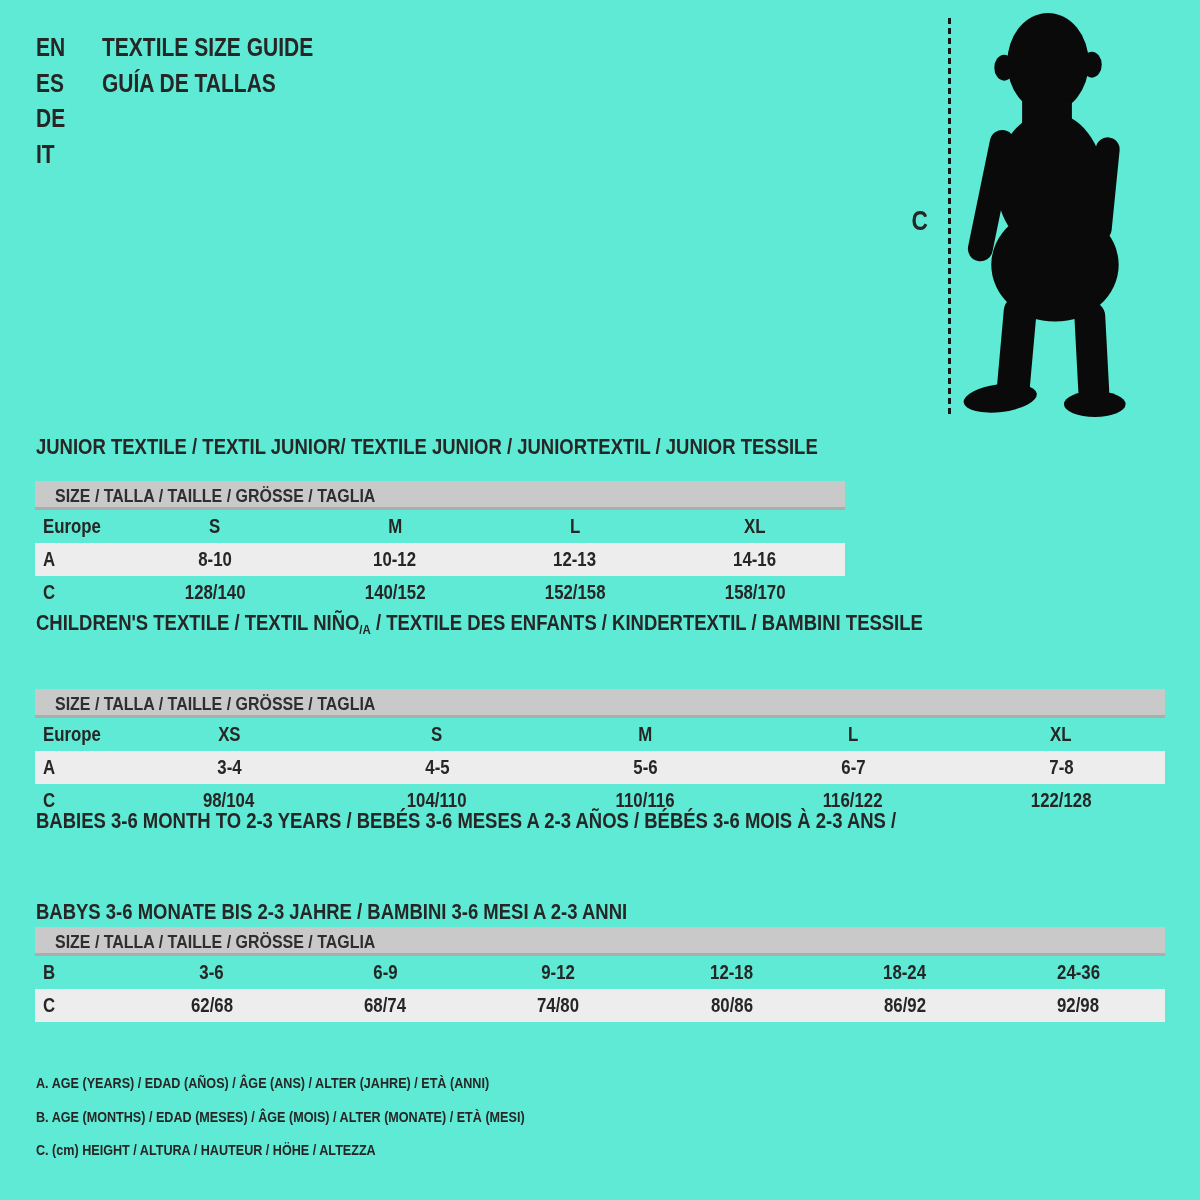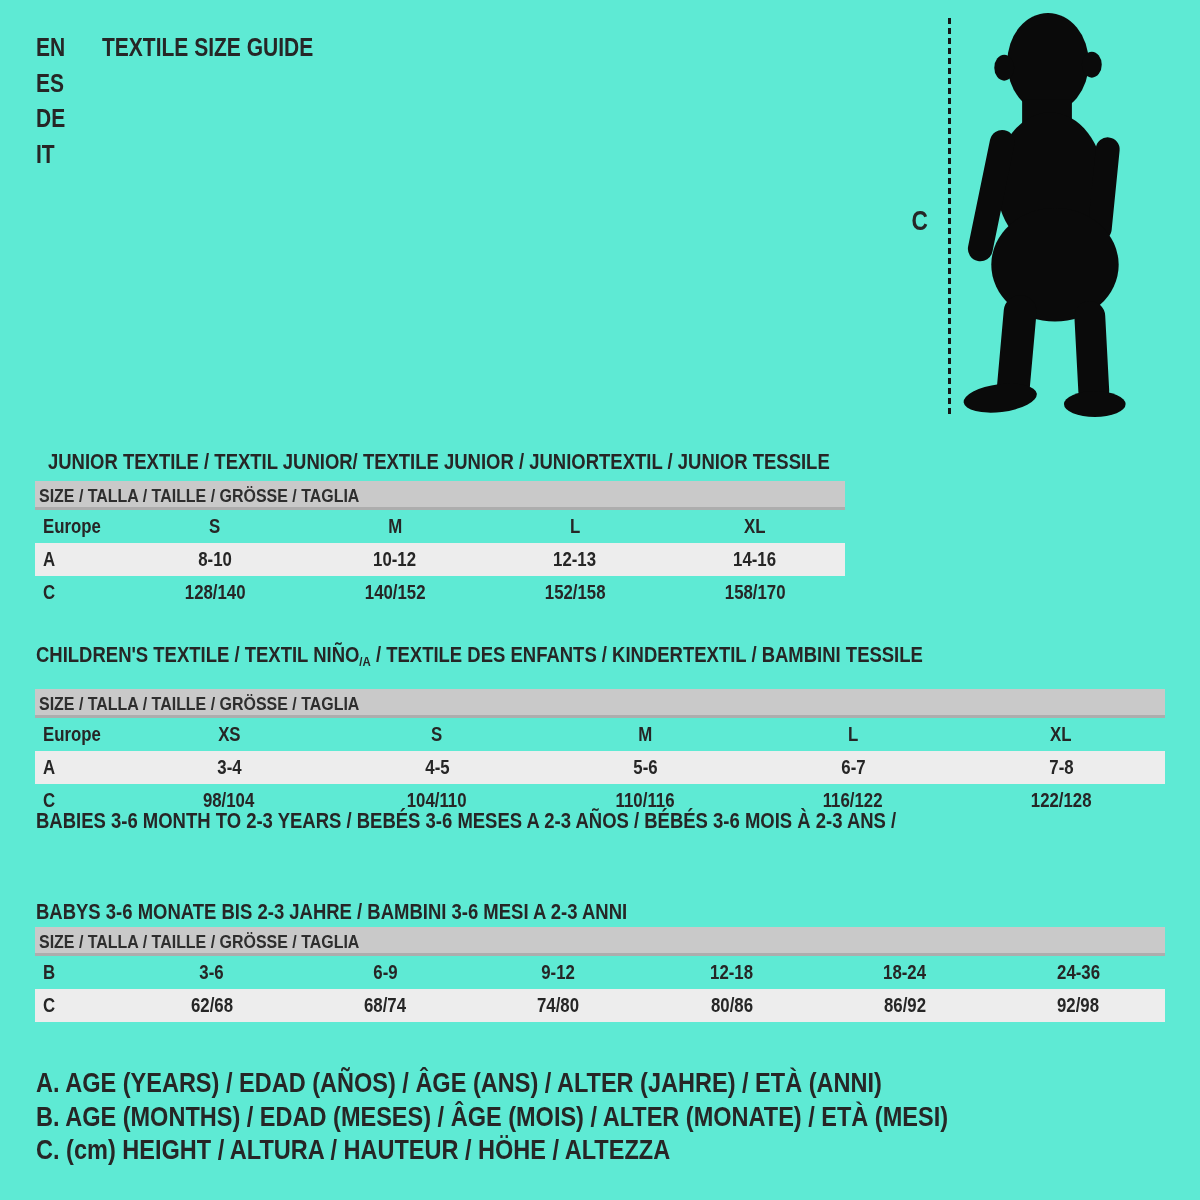--- a/index.html
+++ b/index.html
@@ -69,6 +69,7 @@
     </div>
     <div class="lang-row">
       <span class="lang-code"><span class="cx">ES</span></span>
+      <span class="lang-title"><span class="cx">GUÍA DE TALLAS</span></span>
     </div>
     <div class="lang-row">
       <span class="lang-code"><span class="cx">DE</span></span>

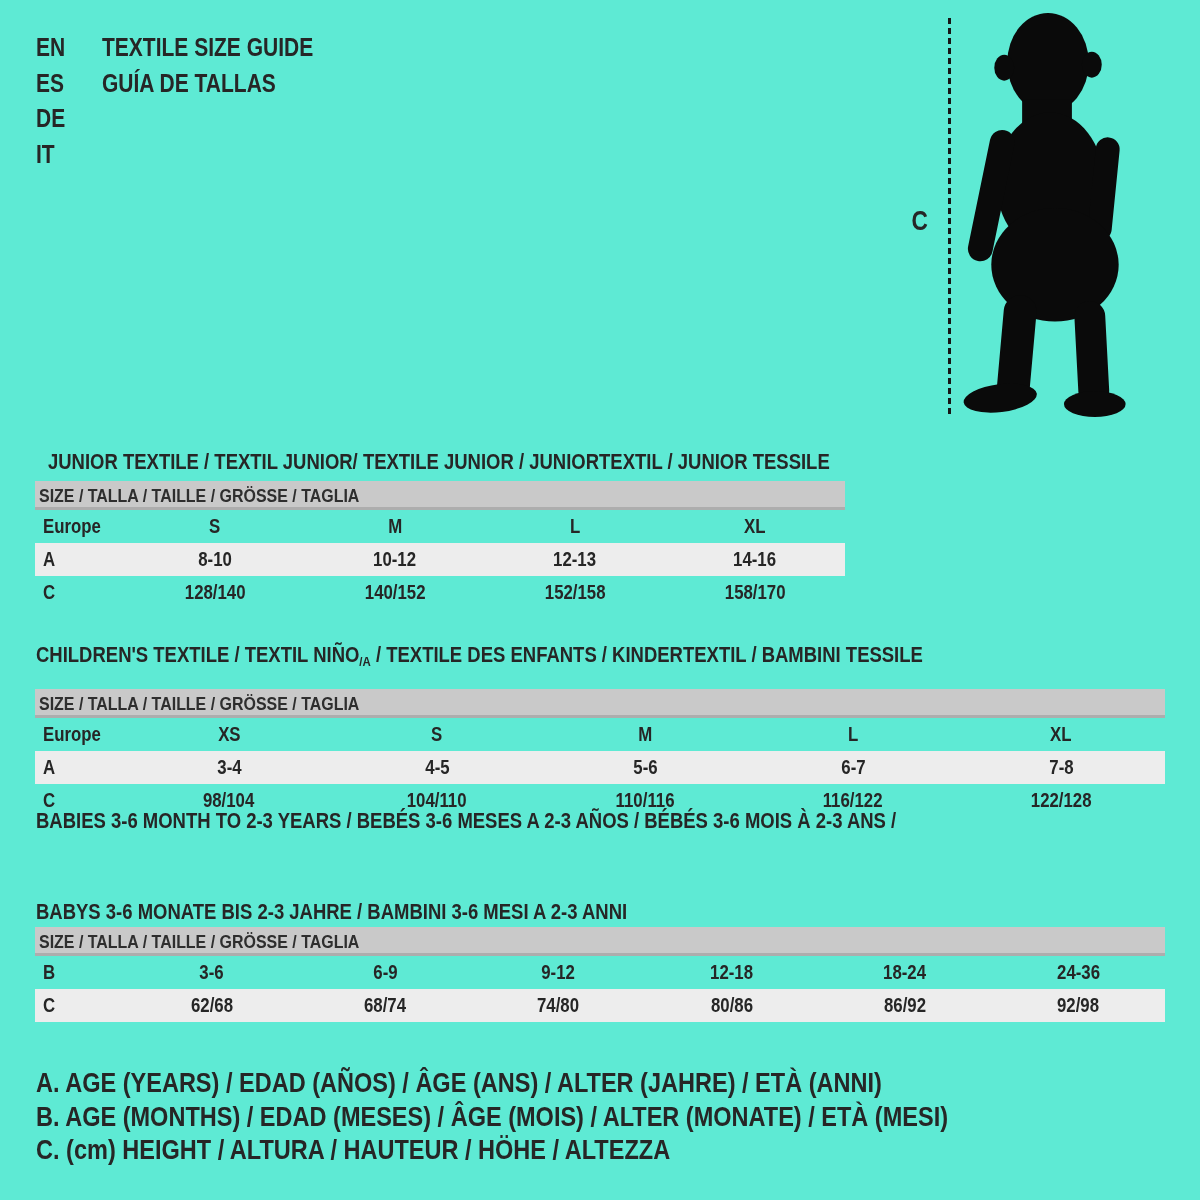--- a/index.html
+++ b/index.html
@@ -33,7 +33,7 @@
 
   
   .section-heading { position:absolute; left:36px; font-size:22px; }
-  .h-junior   { top:449px;margin-left:12px; }
+  .h-junior   { top:434px; }
   .h-children { top:642px;text-align:right; }
   .h-babies1  { top:808px; }
   .h-babies2  { top:899px; }

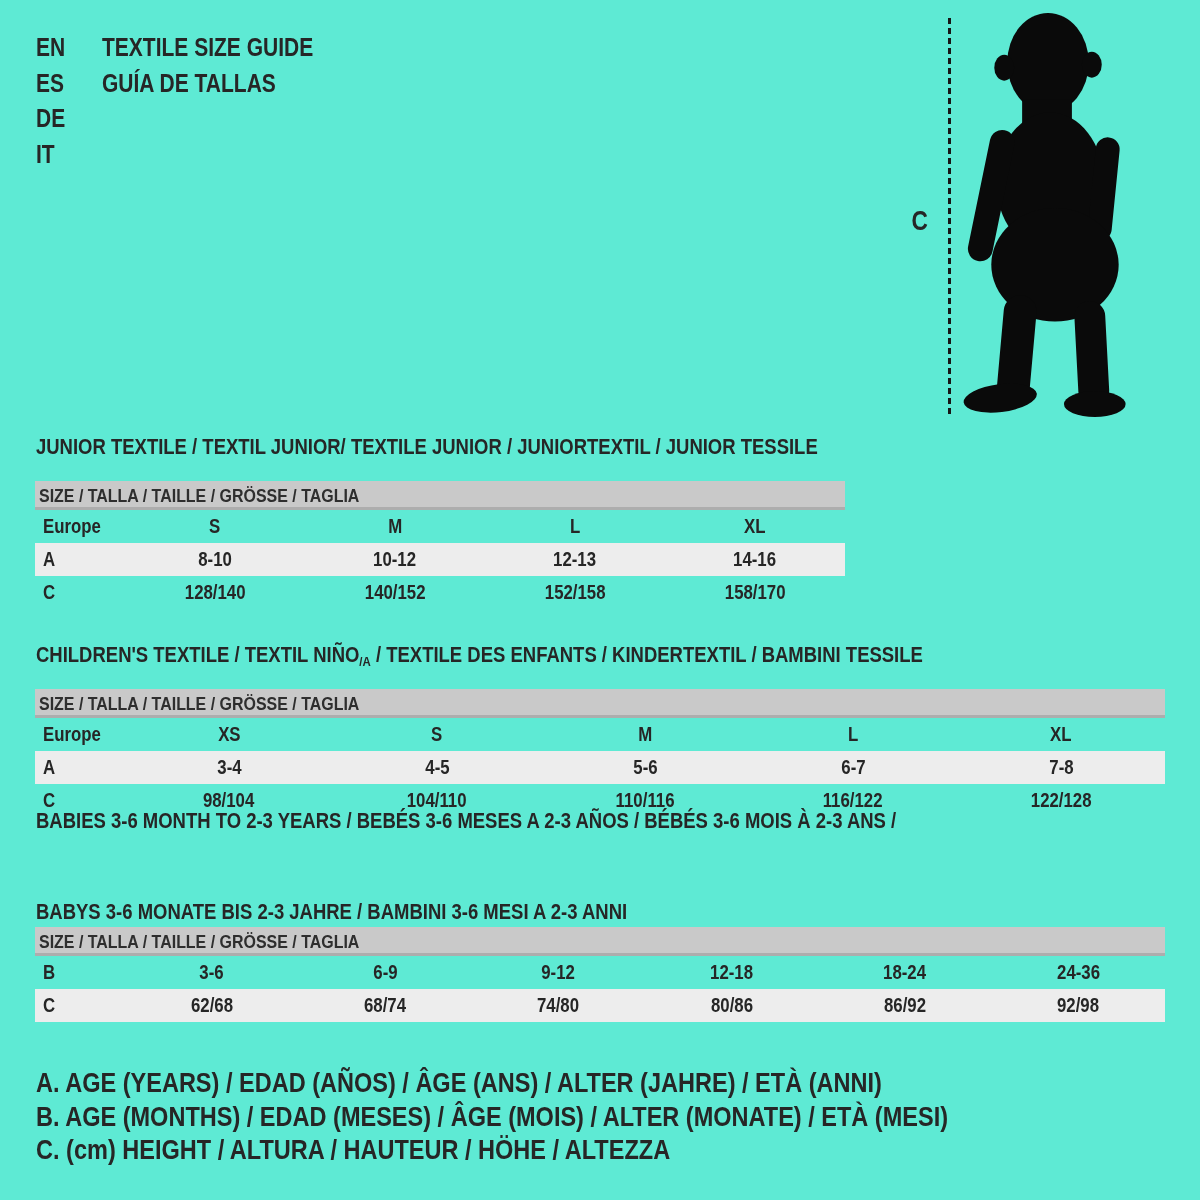--- a/index.html
+++ b/index.html
@@ -46,7 +46,7 @@
   .w-babies   { top:927px; width:1130px; }
   .size-bar {
     height:29px; background:#c9c9c9; border-bottom:3px solid #adadad;
-    font-size:19px; line-height:29px; padding-left:4px; color:#2e2e2e;
+    font-size:19px; line-height:29px; padding-left:20px; color:#2e2e2e;
   }
   table { width:100%; border-collapse:collapse; table-layout:fixed; font-size:20px; }
   td { height:33px; text-align:center; padding:0; }

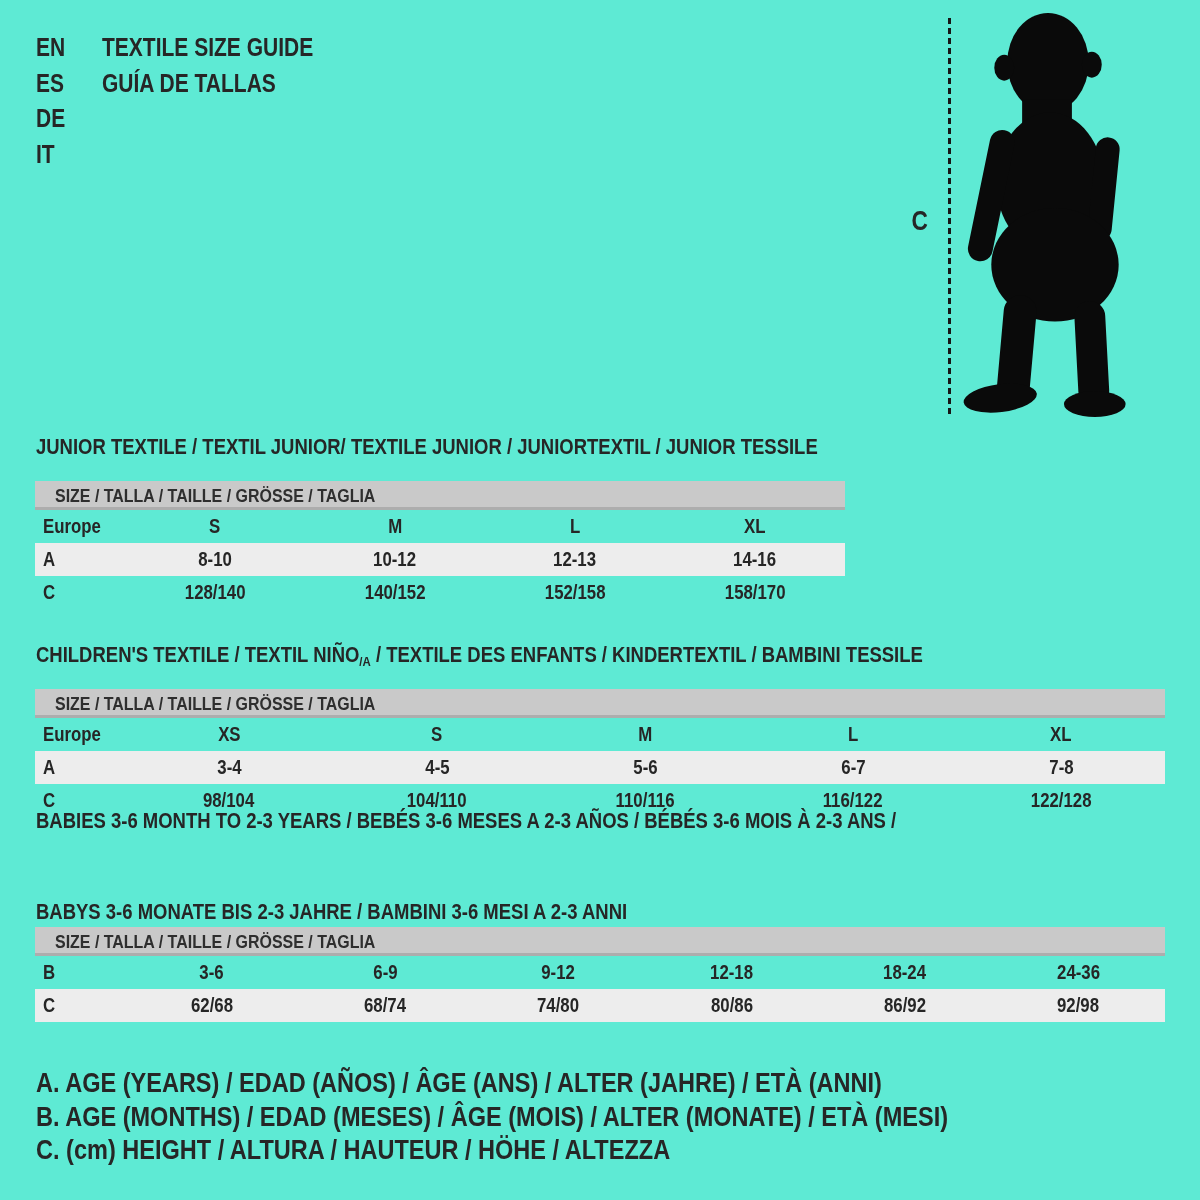--- a/index.html
+++ b/index.html
@@ -34,7 +34,7 @@
   
   .section-heading { position:absolute; left:36px; font-size:22px; }
   .h-junior   { top:434px; }
-  .h-children { top:642px;text-align:right; }
+  .h-children { top:610px;text-align:right; }
   .h-babies1  { top:808px; }
   .h-babies2  { top:899px; }
   .sub-a { font-size:0.62em; vertical-align:-0.28em; }

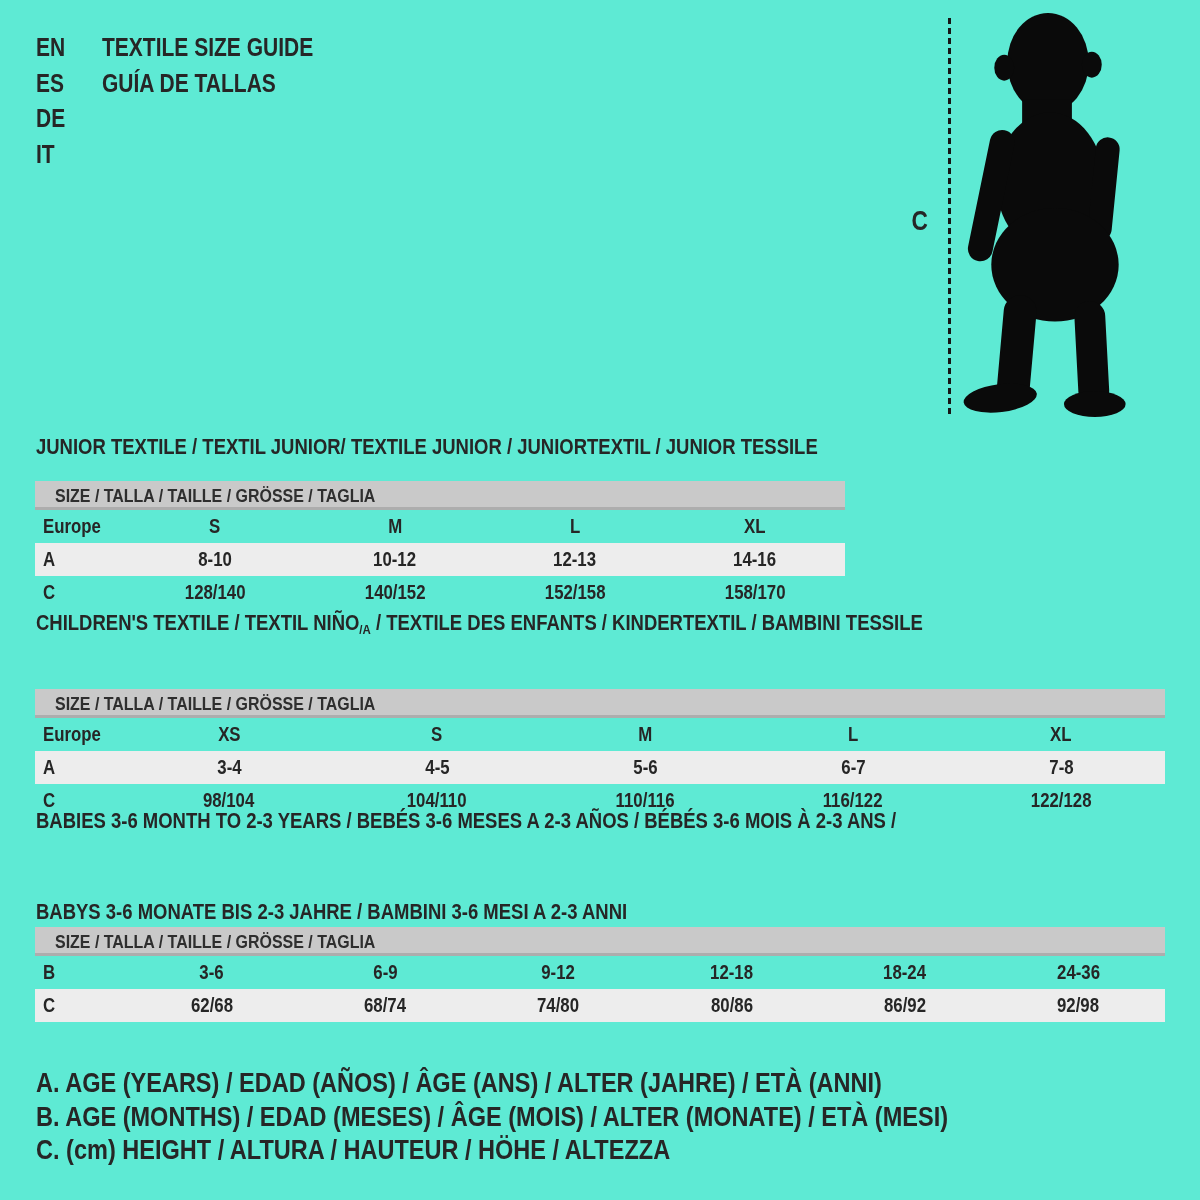--- a/index.html
+++ b/index.html
@@ -55,7 +55,7 @@
   tr.shaded { background:#ededed; }
 
   
-  .legend { position:absolute; left:36px; top:1066px; font-size:28px; line-height:33.5px; }
+  .legend { position:absolute; left:36px; top:1066px; font-size:15px; line-height:33.5px; }
 </style>
 </head>
 <body>

